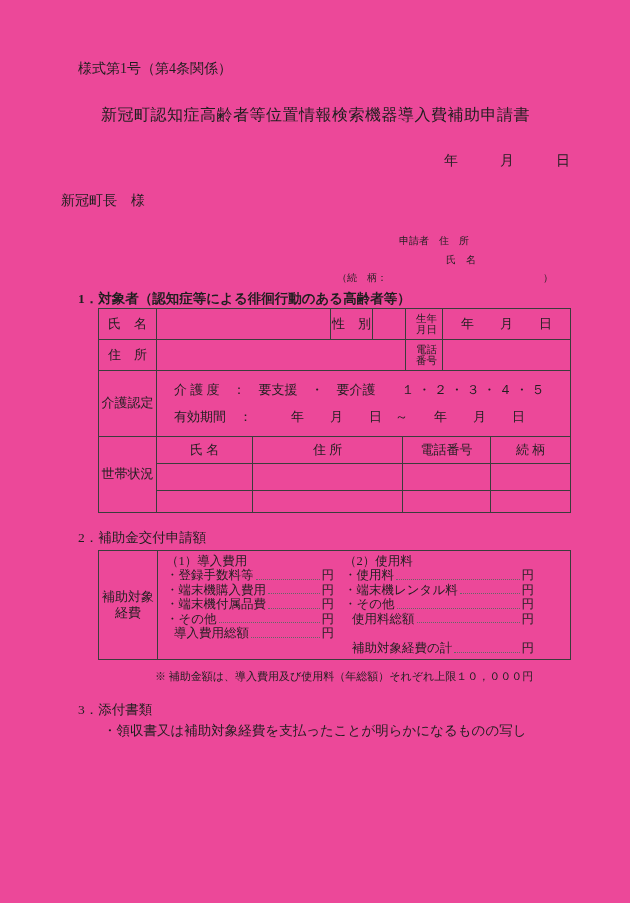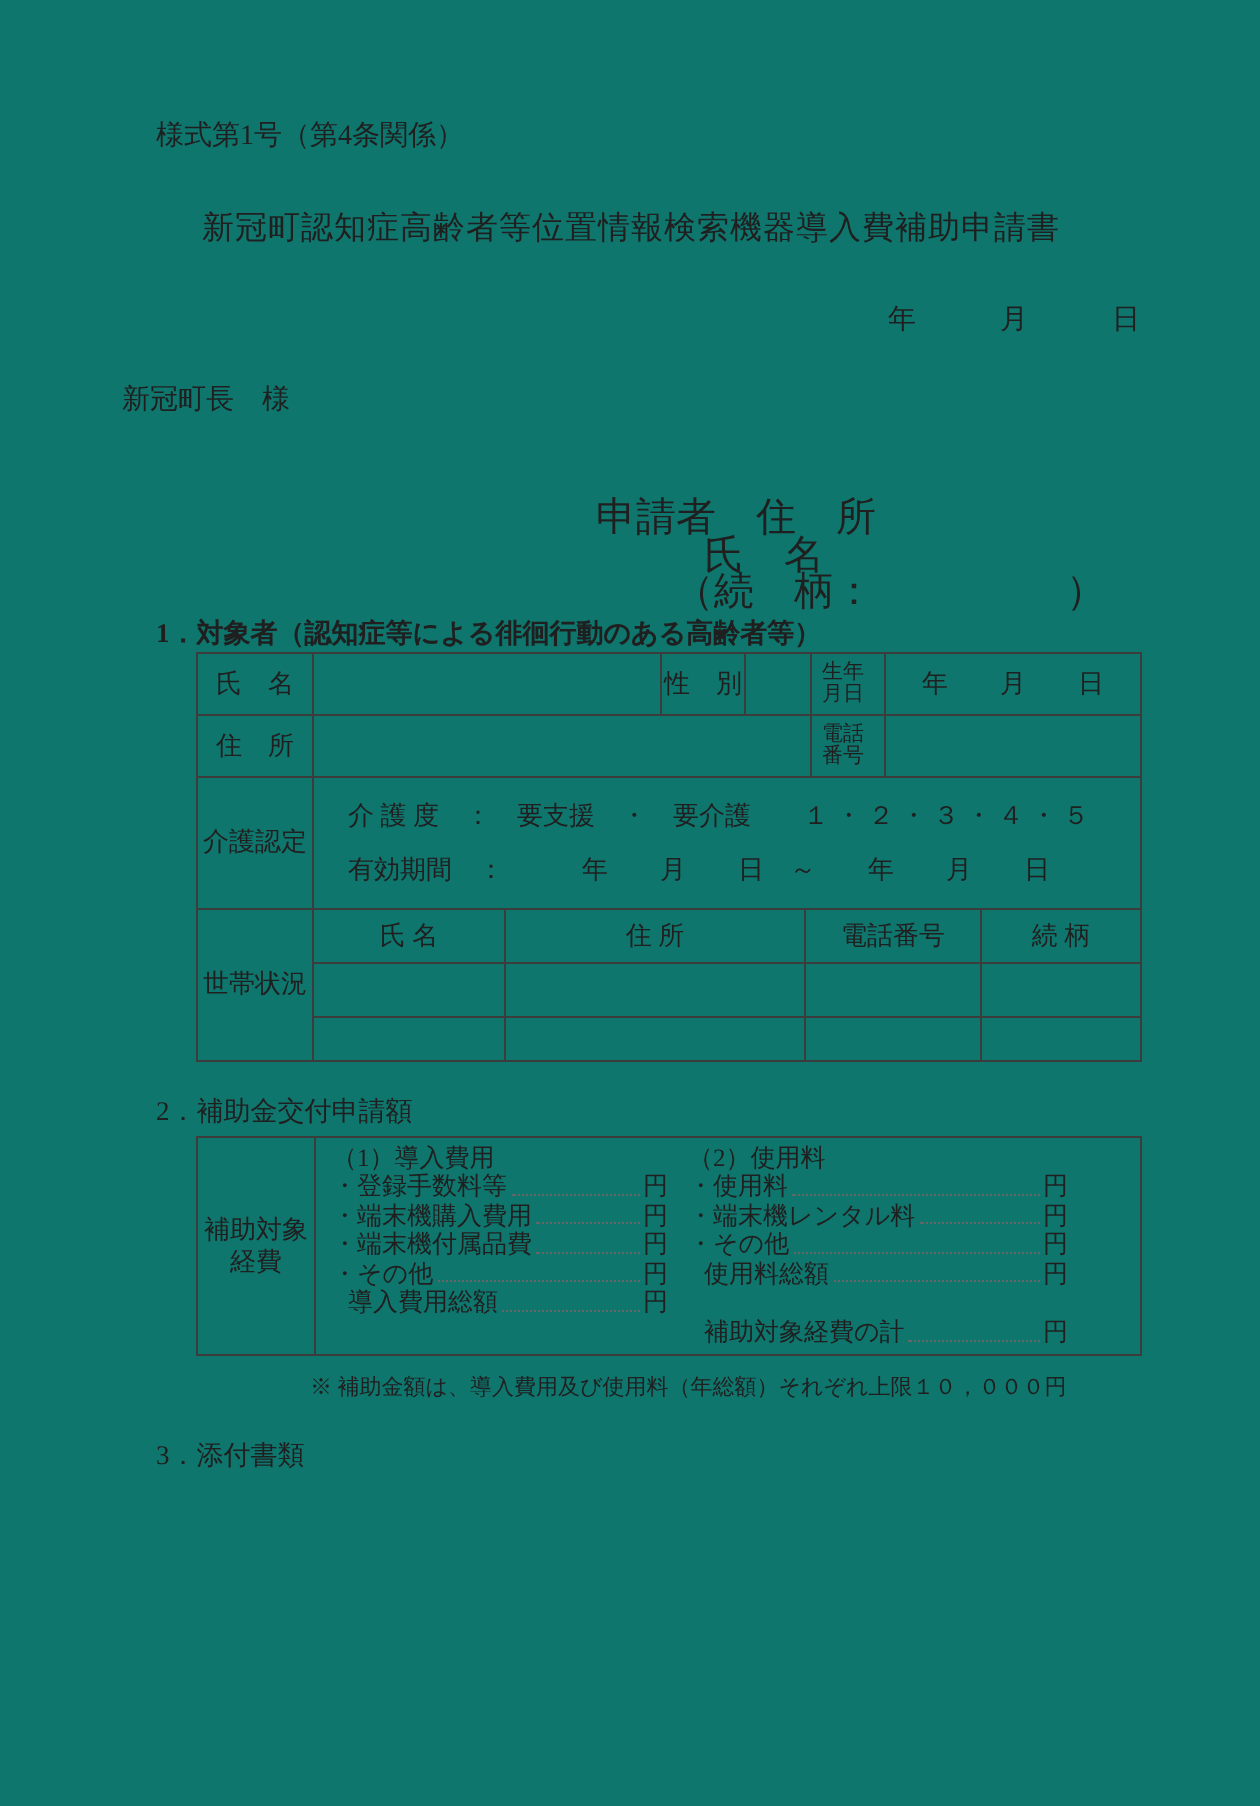--- a/index.html
+++ b/index.html
@@ -7,7 +7,7 @@
     position:relative;
     width:630px; height:903px;
     margin:0 auto;
-    background:#0f766e;
+    background:#ec4899;
     font-family:"Liberation Serif","DejaVu Serif",serif;
     color:#1f1f1f;
     overflow:hidden;

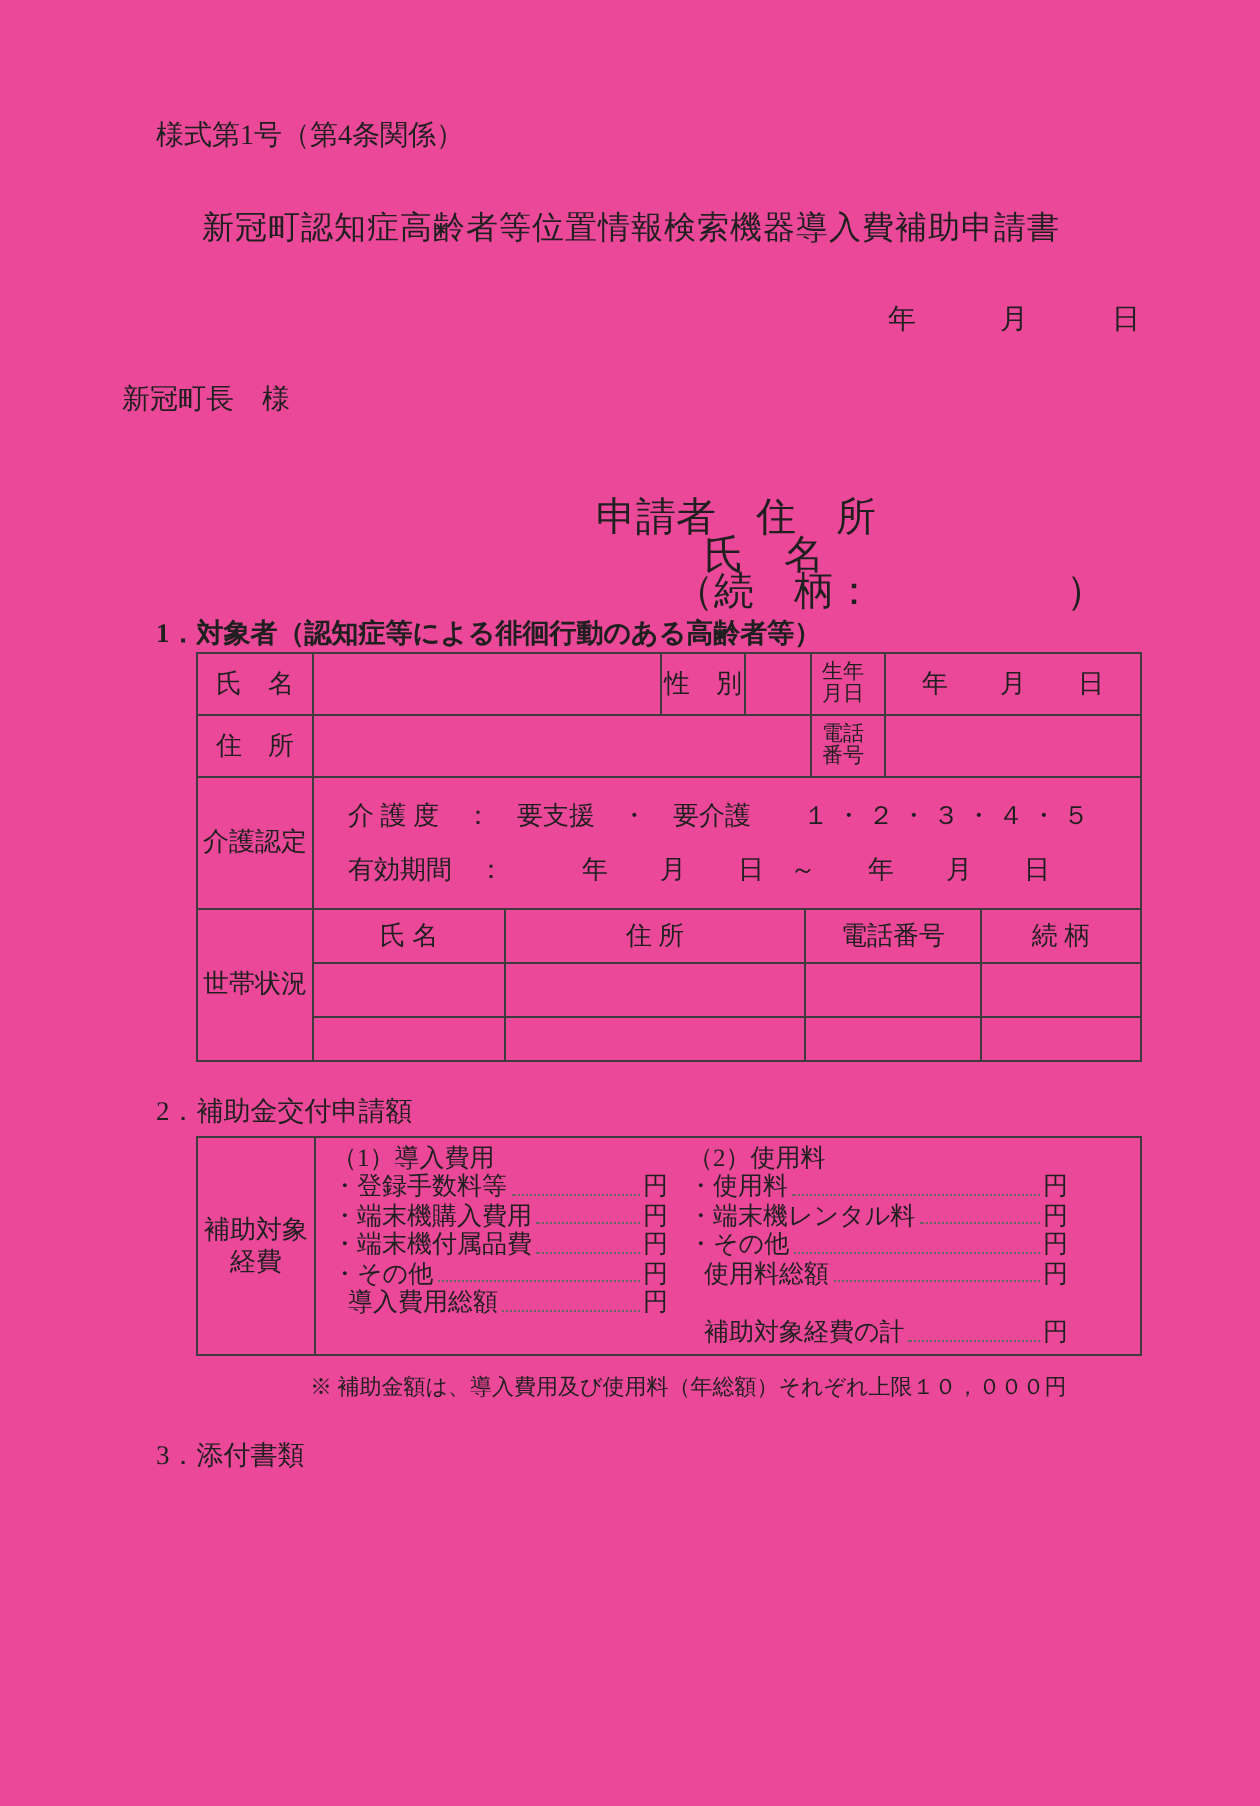--- a/index.html
+++ b/index.html
@@ -22,7 +22,7 @@
 
   .addressee { margin-top:22px; font-size:14px; line-height:18px; }
 
-  .applicant { margin-top:40px; font-size:20px; line-height:18.5px; }
+  .applicant { margin-top:22px; font-size:10px; line-height:18.5px;text-align:center; }
   .applicant .row1 { padding-left:237px; }
   .applicant .row2 { padding-left:291px; }
   .applicant .row3 { padding-left:276px; display:flex; width:492px; box-sizing:border-box; }

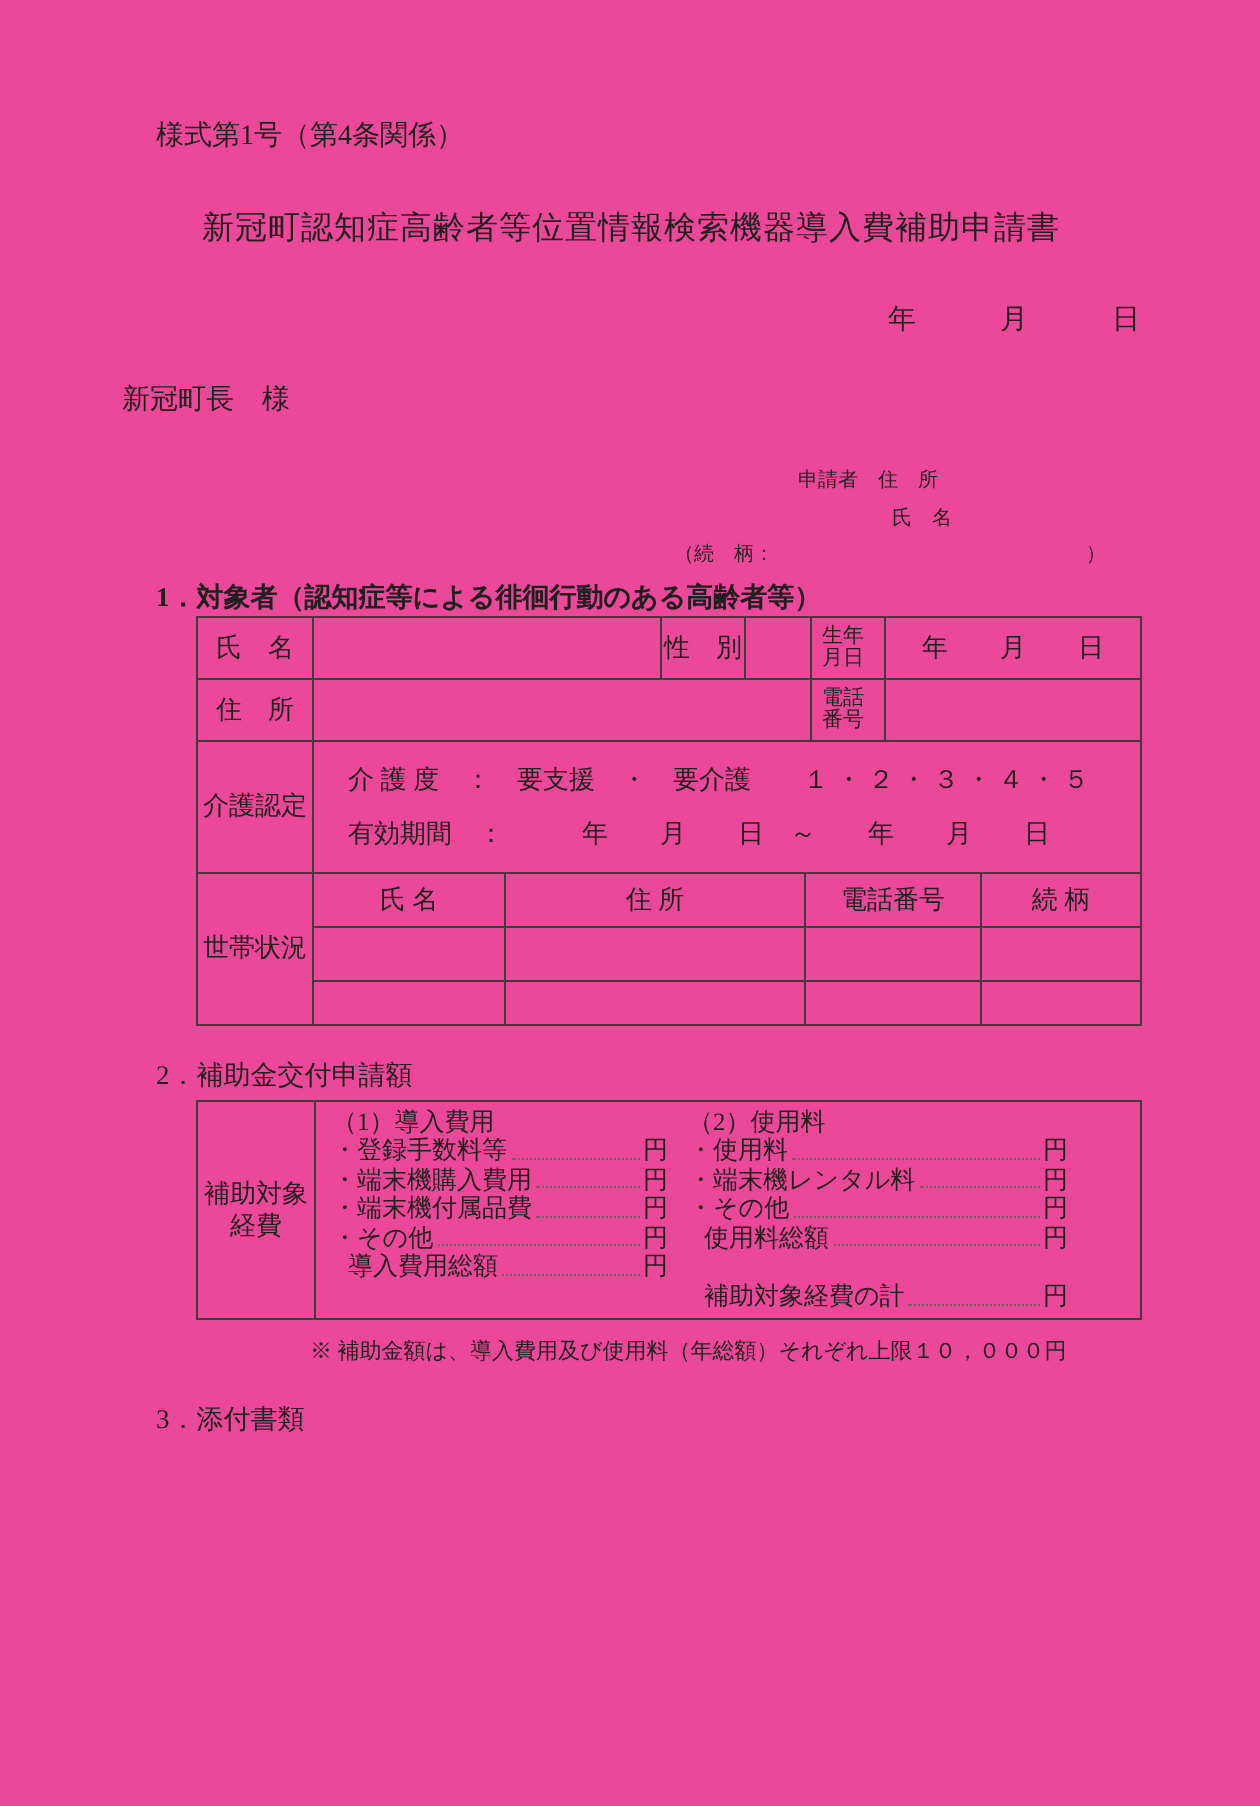--- a/index.html
+++ b/index.html
@@ -44,7 +44,7 @@
   .t2  { margin-top:3px; }
 
   .lbl { text-align:center; }
-  .small-lbl { font-size:10.5px; line-height:11px; text-align:left; padding:0 5px; }
+  .small-lbl { font-size:10.5px; line-height:11px; text-align:right; padding:0 5px; }
   .center { text-align:center; }
   .h30 td { height:30px; }
   .h26 td { height:26px; }

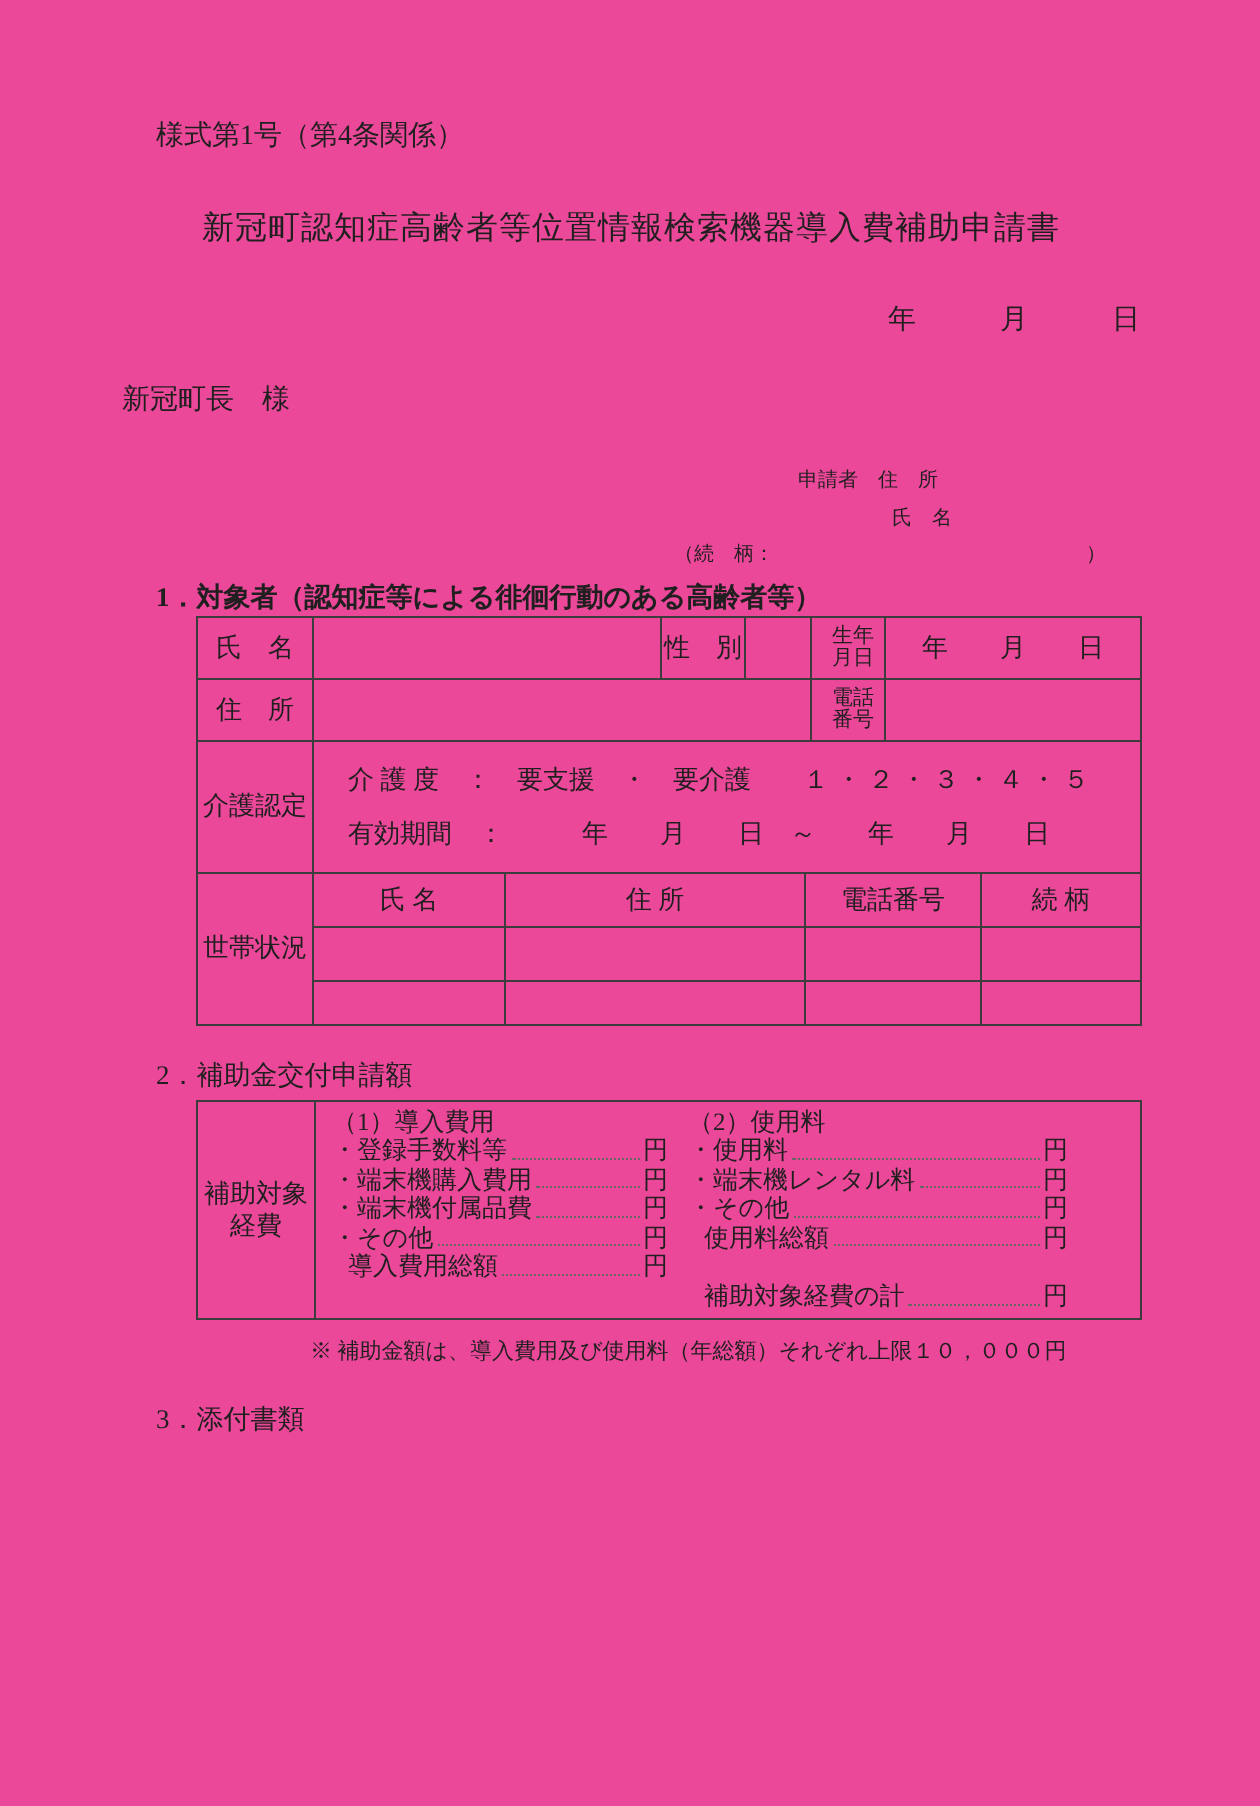--- a/index.html
+++ b/index.html
@@ -246,6 +246,7 @@
     <div class="t2-note">※ 補助金額は、導入費用及び使用料（年総額）それぞれ上限１０，０００円</div>
 
     <div class="sec-heading sec3-heading">3．添付書類</div>
+    <div class="attach-item">・領収書又は補助対象経費を支払ったことが明らかになるものの写し</div>
 
   </div>
 </div>

